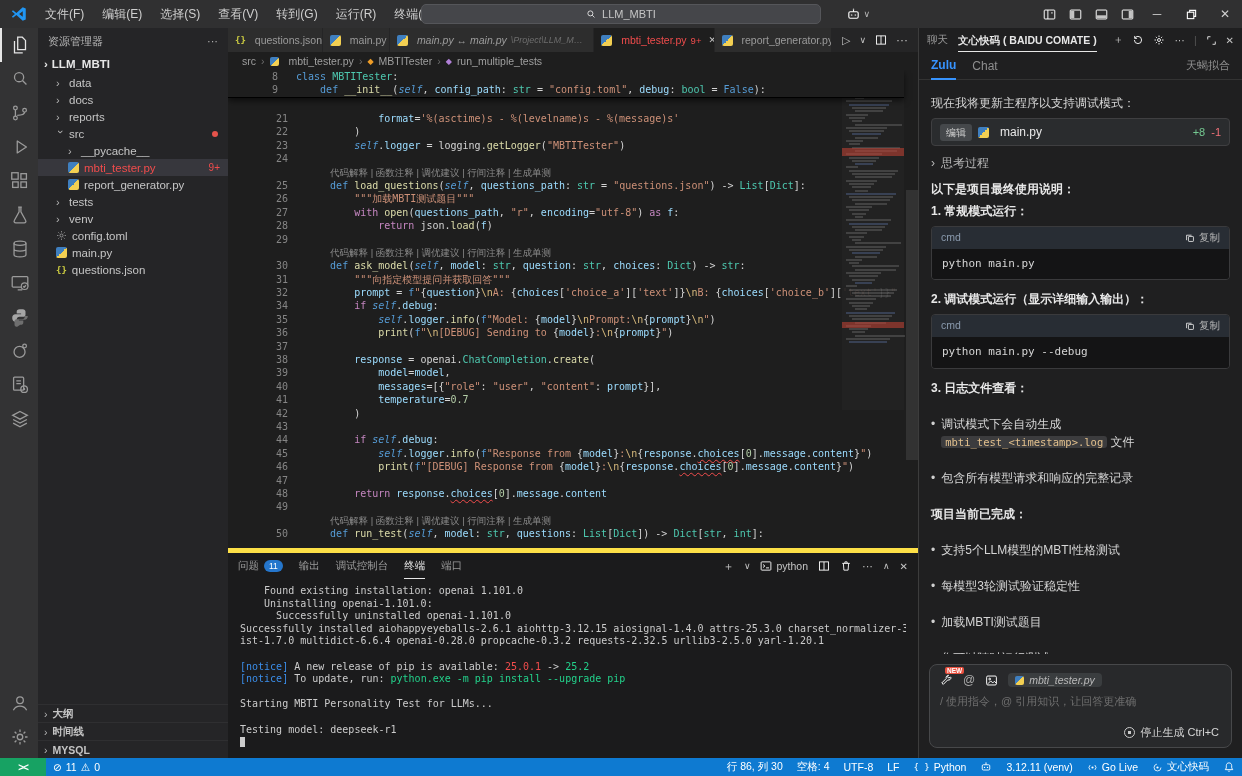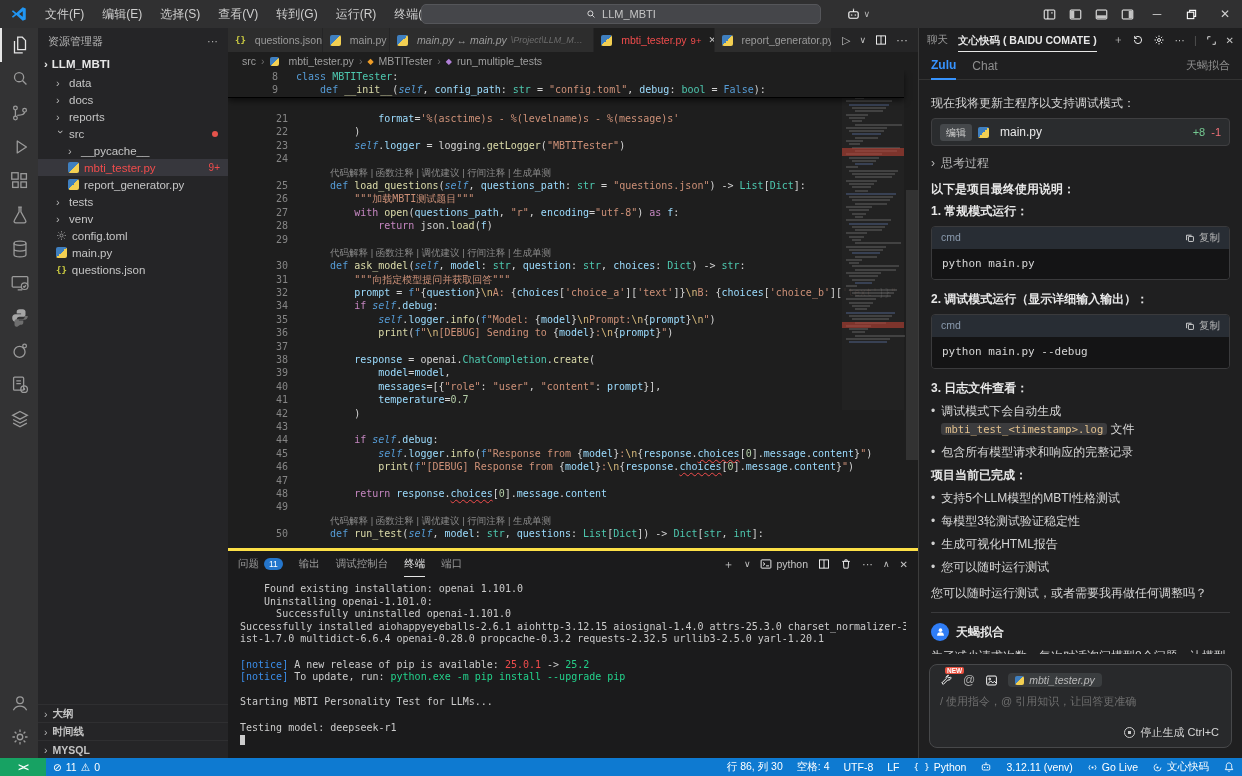--- a/index.html
+++ b/index.html
@@ -119,7 +119,7 @@
   .codecard .hd { background:#282d34; padding:3px 9px; display:flex; align-items:center; font-size:10.5px; color:#8b9bae; }
   .codecard .cpy { margin-left:auto; display:flex; align-items:center; gap:4px; color:#b5b5b5; }
   .codecard .bd { background:#141415; padding:7px 10px; font-family:"DejaVu Sans Mono","Liberation Mono",monospace; font-size:11px; color:#d4d4d4; }
-  .bullet { display:flex; gap:6px; margin:5px 0; }
+  .bullet { display:flex; gap:6px; margin:18px 0; }
   .bullet:before { content:"•"; color:#d0d0d0; }
   .inlinecode { font-family:"DejaVu Sans Mono","Liberation Mono",monospace; background:#3c3c3e; color:#e2c08d; padding:0 4px; border-radius:3px; font-size:10.5px; }
   .rp-div { border-top:1px solid #3a3a3c; margin:10px 0; }

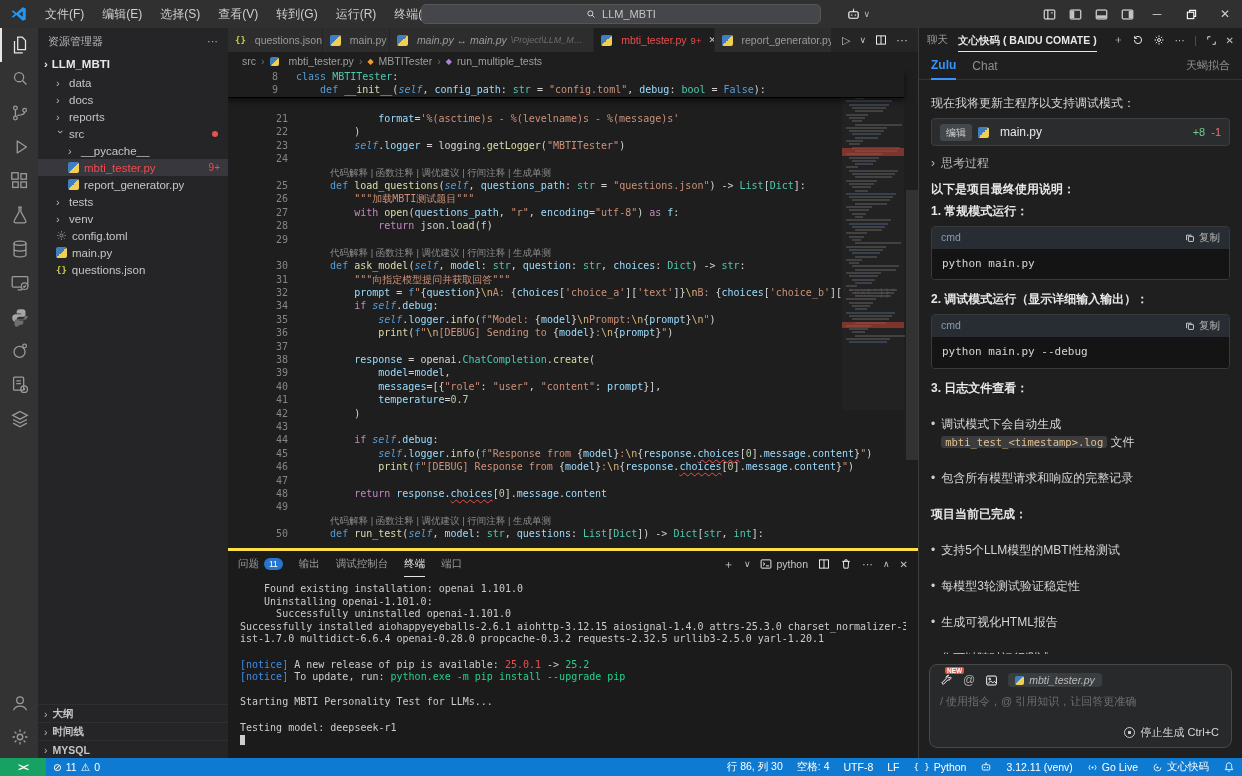--- a/index.html
+++ b/index.html
@@ -86,7 +86,7 @@
   .vslider { position:absolute; top:120px; right:0; width:12px; height:270px; background:rgba(121,121,121,.22); }
 
   
-  .terminal { position:absolute; left:0; right:0; bottom:0; height:210px; background:#1b1b1c; border-top:3px solid #fde047; }
+  .terminal { position:absolute; left:0; right:0; bottom:0; height:210px; background:#1b1b1c; border-top:5px solid #fde047; }
   .term-head { height:26px; display:flex; align-items:center; padding:0 10px; }
   .term-tabs { display:flex; gap:16px; flex:1; font-size:10.5px; color:#9a9a9a; }
   .term-tab { display:flex; align-items:center; gap:5px; height:26px; }

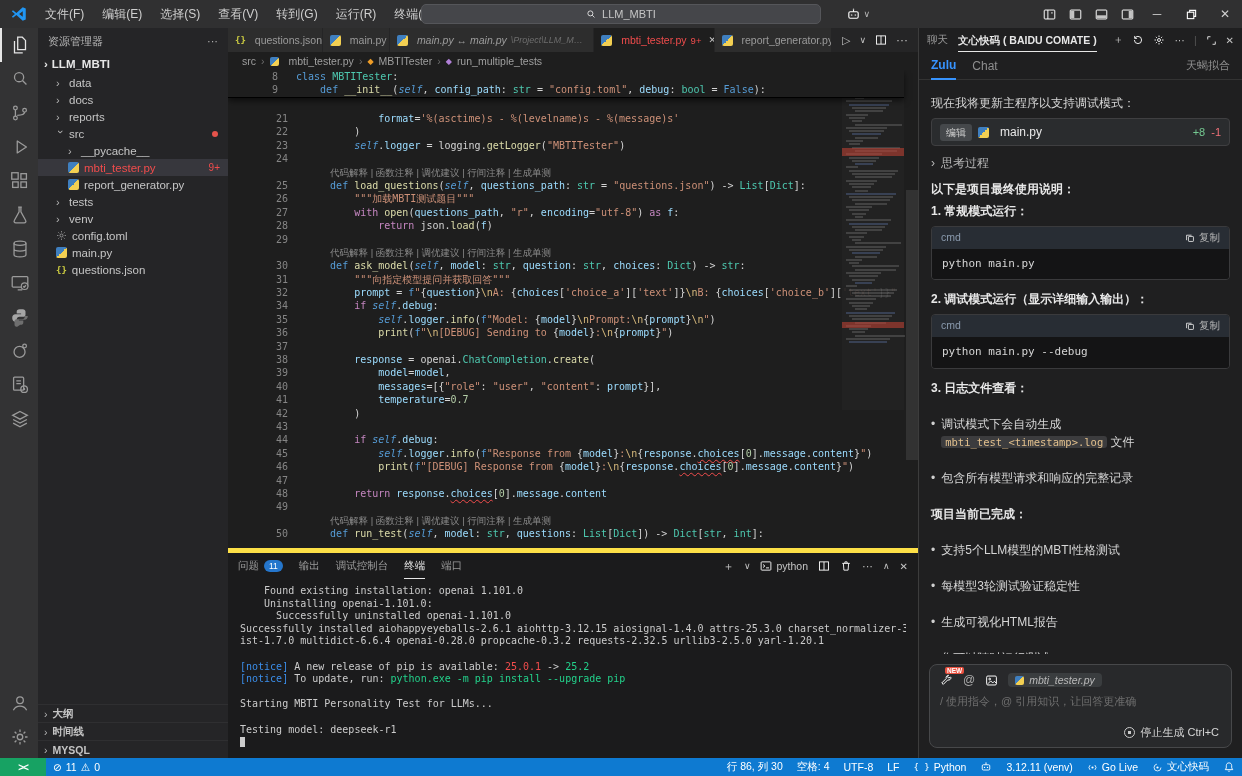--- a/index.html
+++ b/index.html
@@ -722,7 +722,7 @@
             <span>每模型3轮测试验证稳定性</span>
           </div>
           <div class="bullet">
-            <span>生成可视化HTML报告</span>
+            <span>加载MBTI测试题目</span>
           </div>
           <div class="bullet">
             <span>您可以随时运行测试</span>

